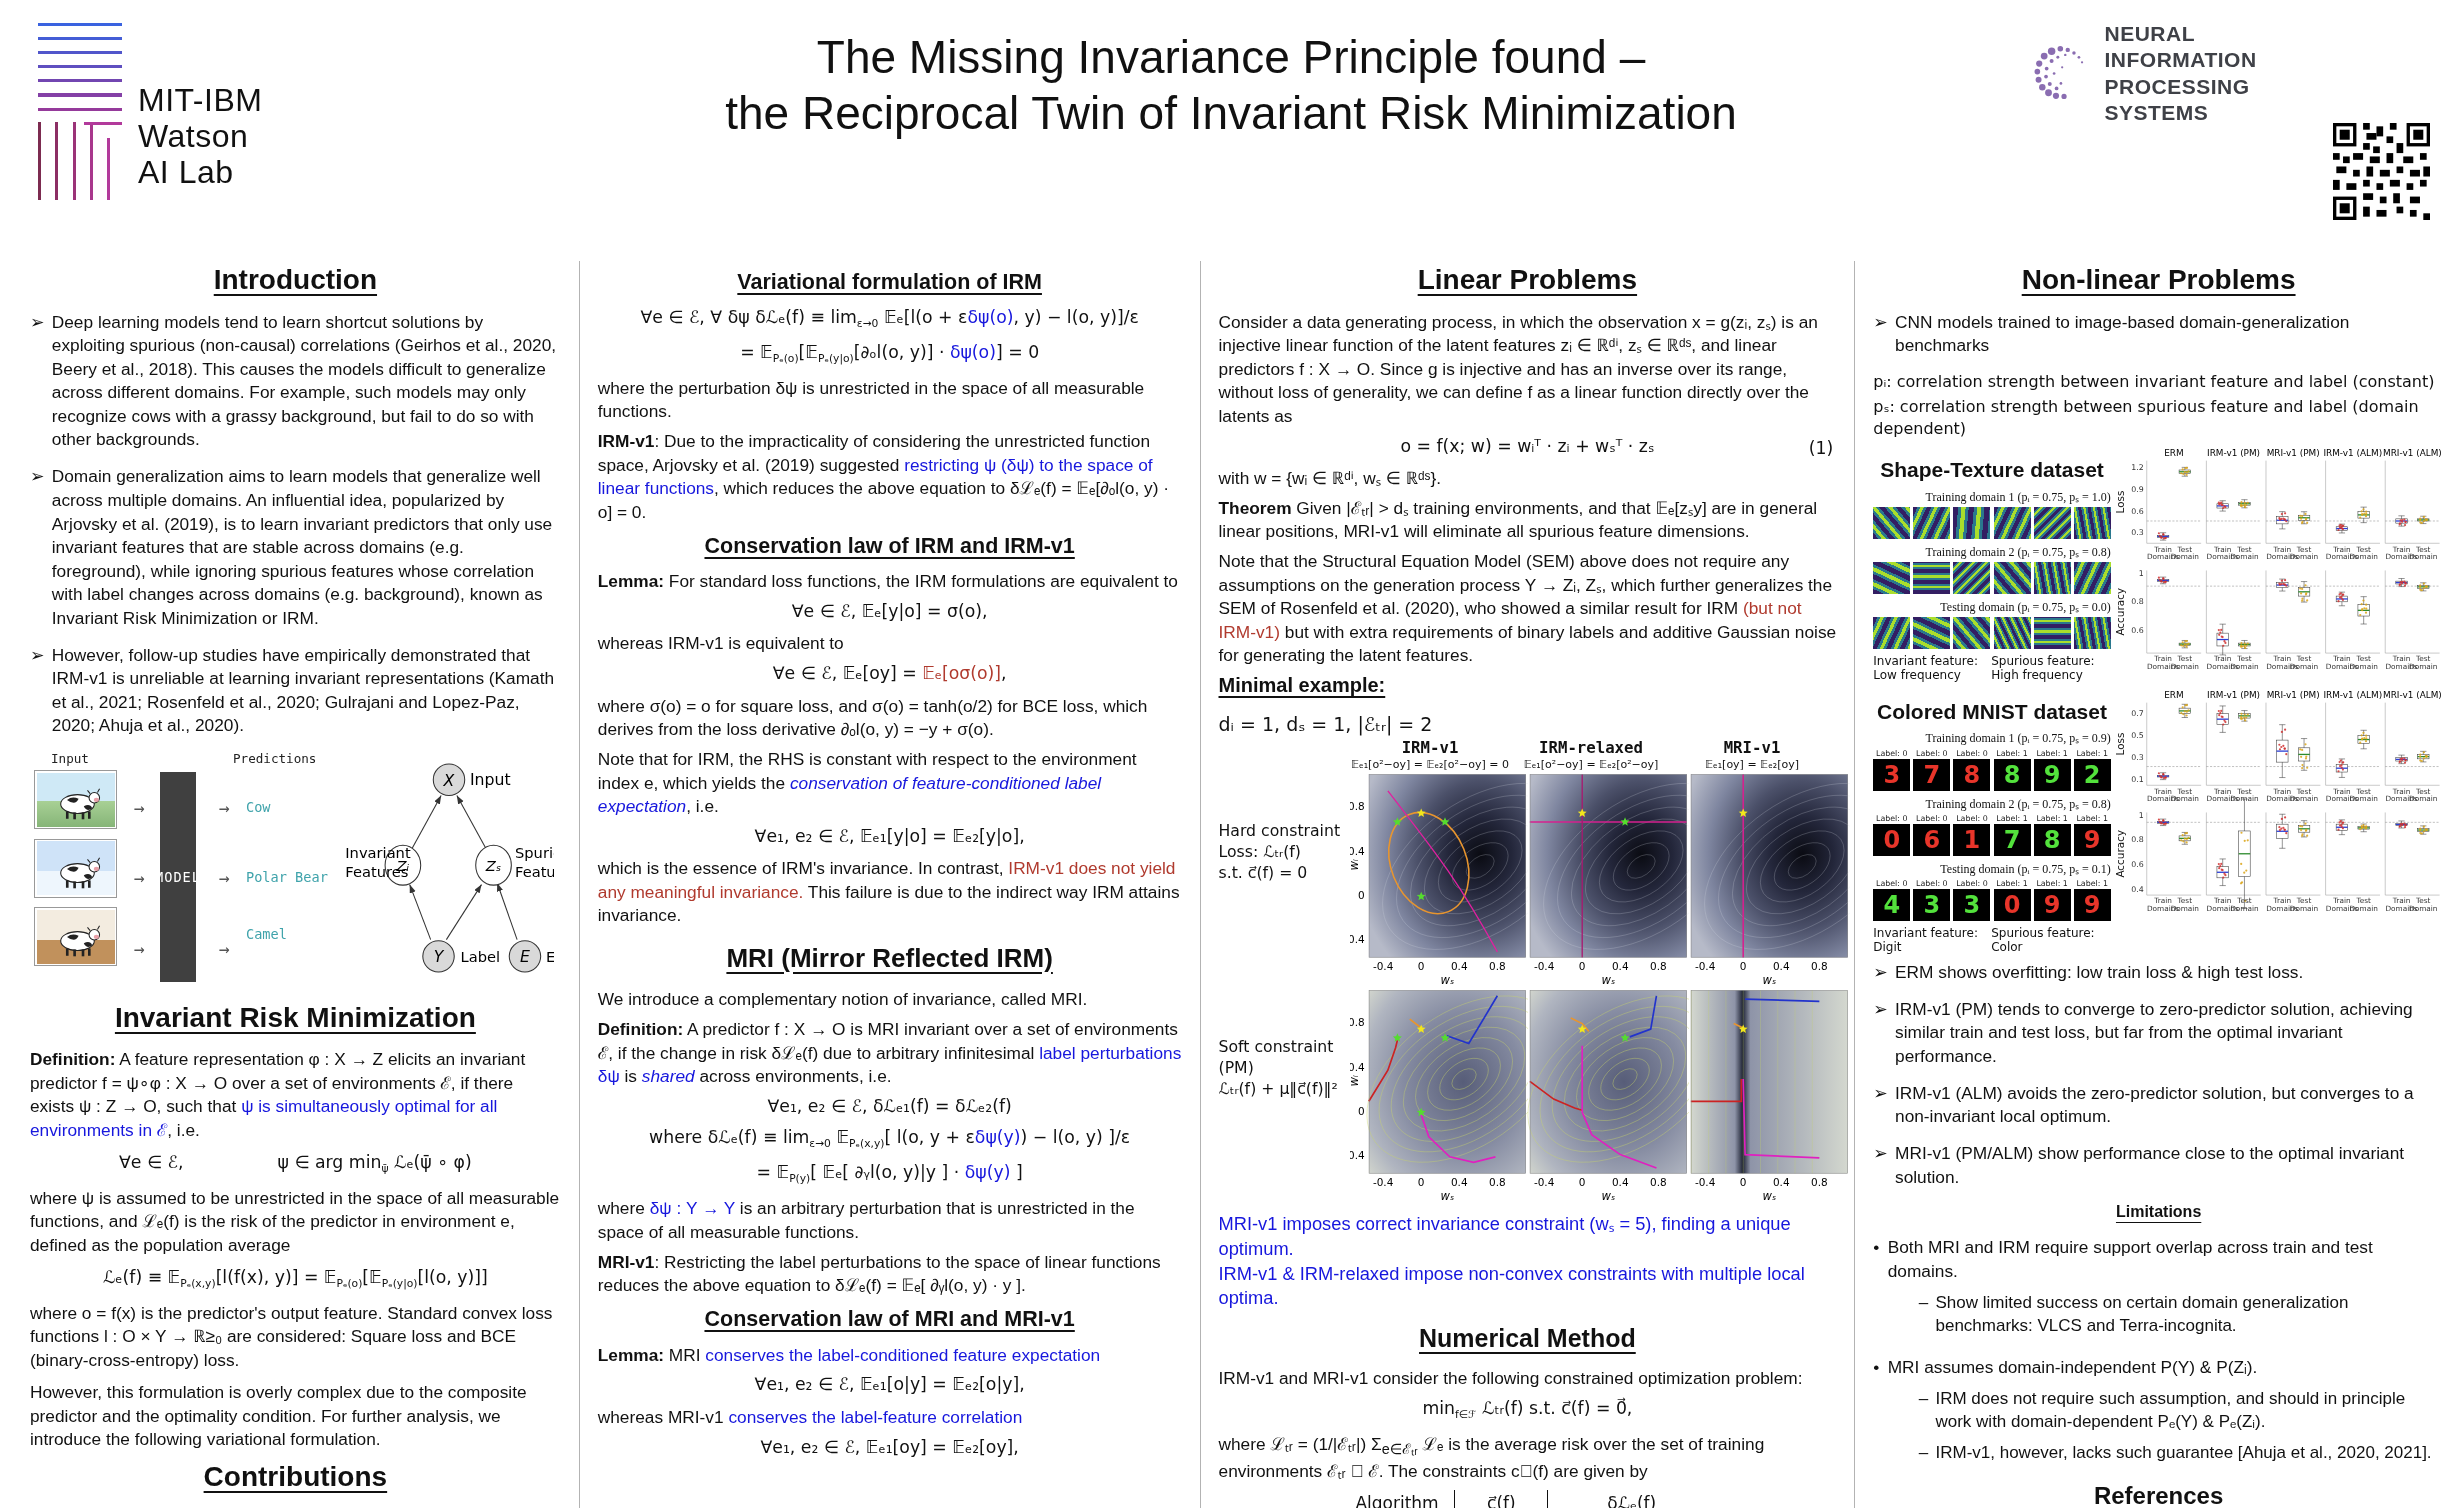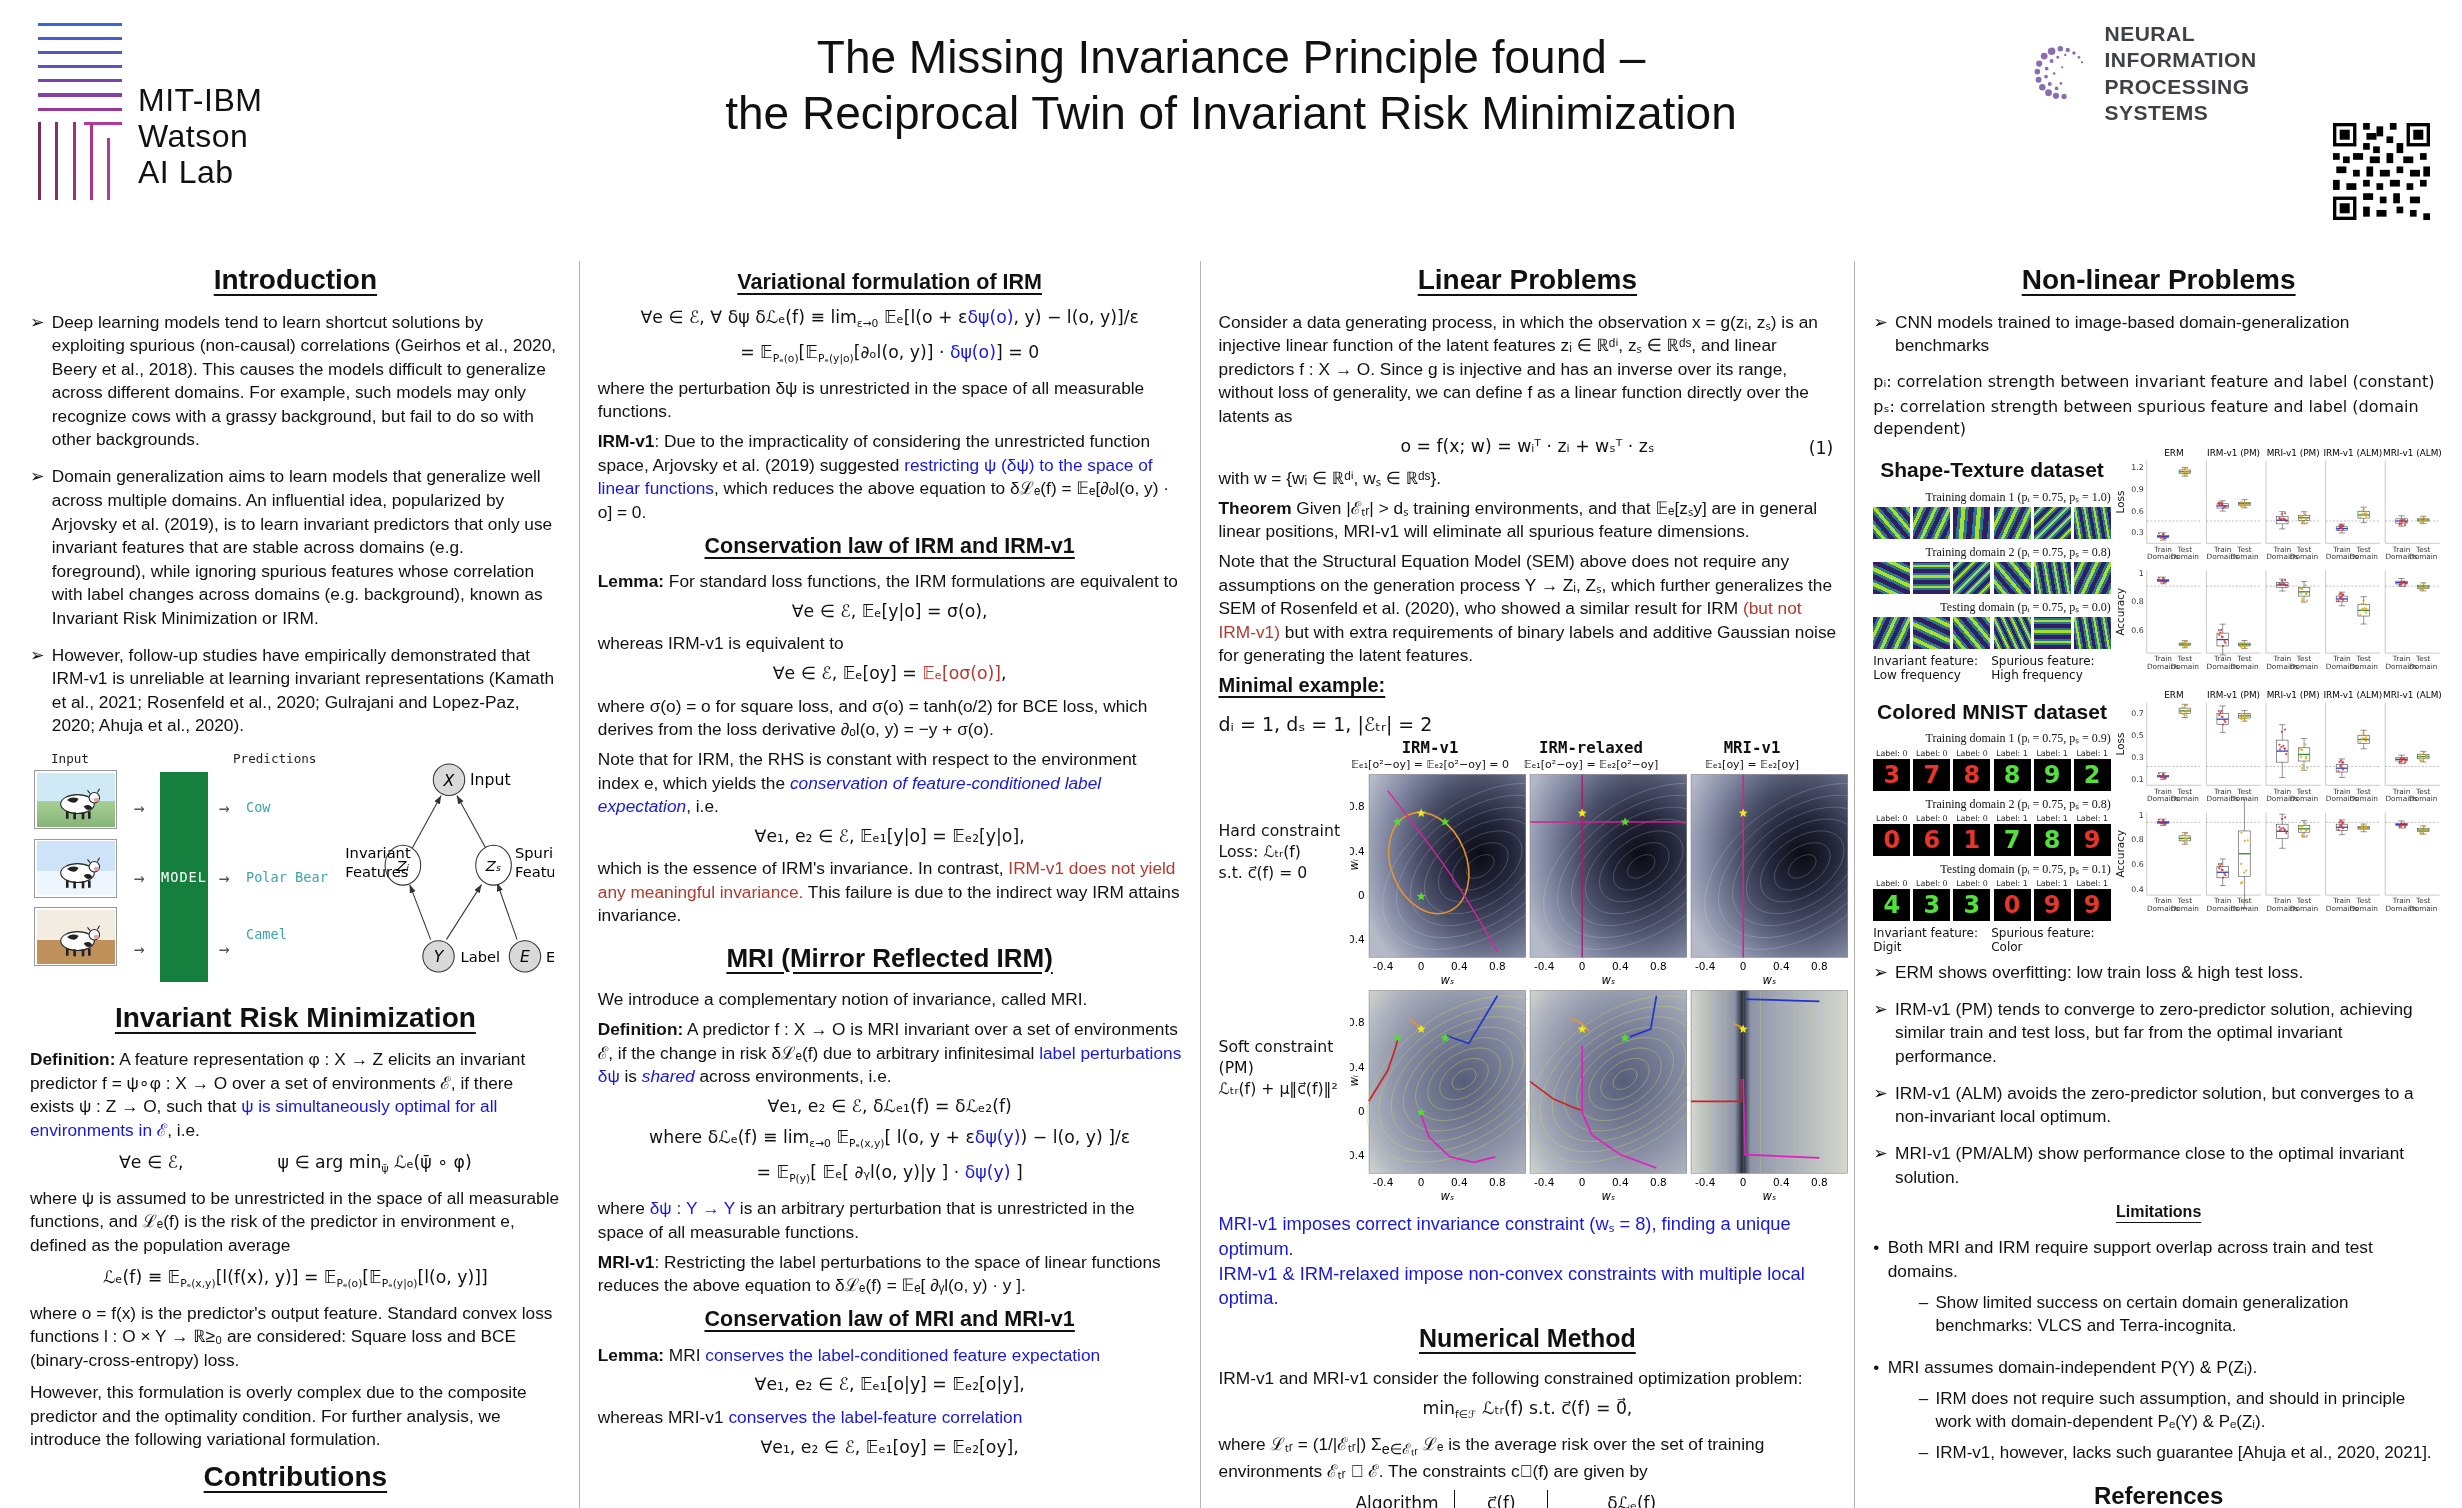--- a/index.html
+++ b/index.html
@@ -61,7 +61,7 @@
   .lab-input { position:absolute; left:21px; top:0; }
   .lab-pred { position:absolute; left:203px; top:0; }
   .arr { position:absolute; font-size:18px; color:#555; }
-  .modelbox { position:absolute; left:130px; top:21px; width:48px; height:210px; background:#15803d; color:#fff; display:flex; align-items:center; justify-content:center; font-size:13.6px; letter-spacing:1px; }
+  .modelbox { position:absolute; left:130px; top:21px; width:36px; height:210px; background:#404040; color:#fff; display:flex; align-items:center; justify-content:center; font-size:13.6px; letter-spacing:1px; }
   .predlab { position:absolute; font-size:13.6px; color:#3fa3ab; }
   .fig1-right { flex:1; }
 

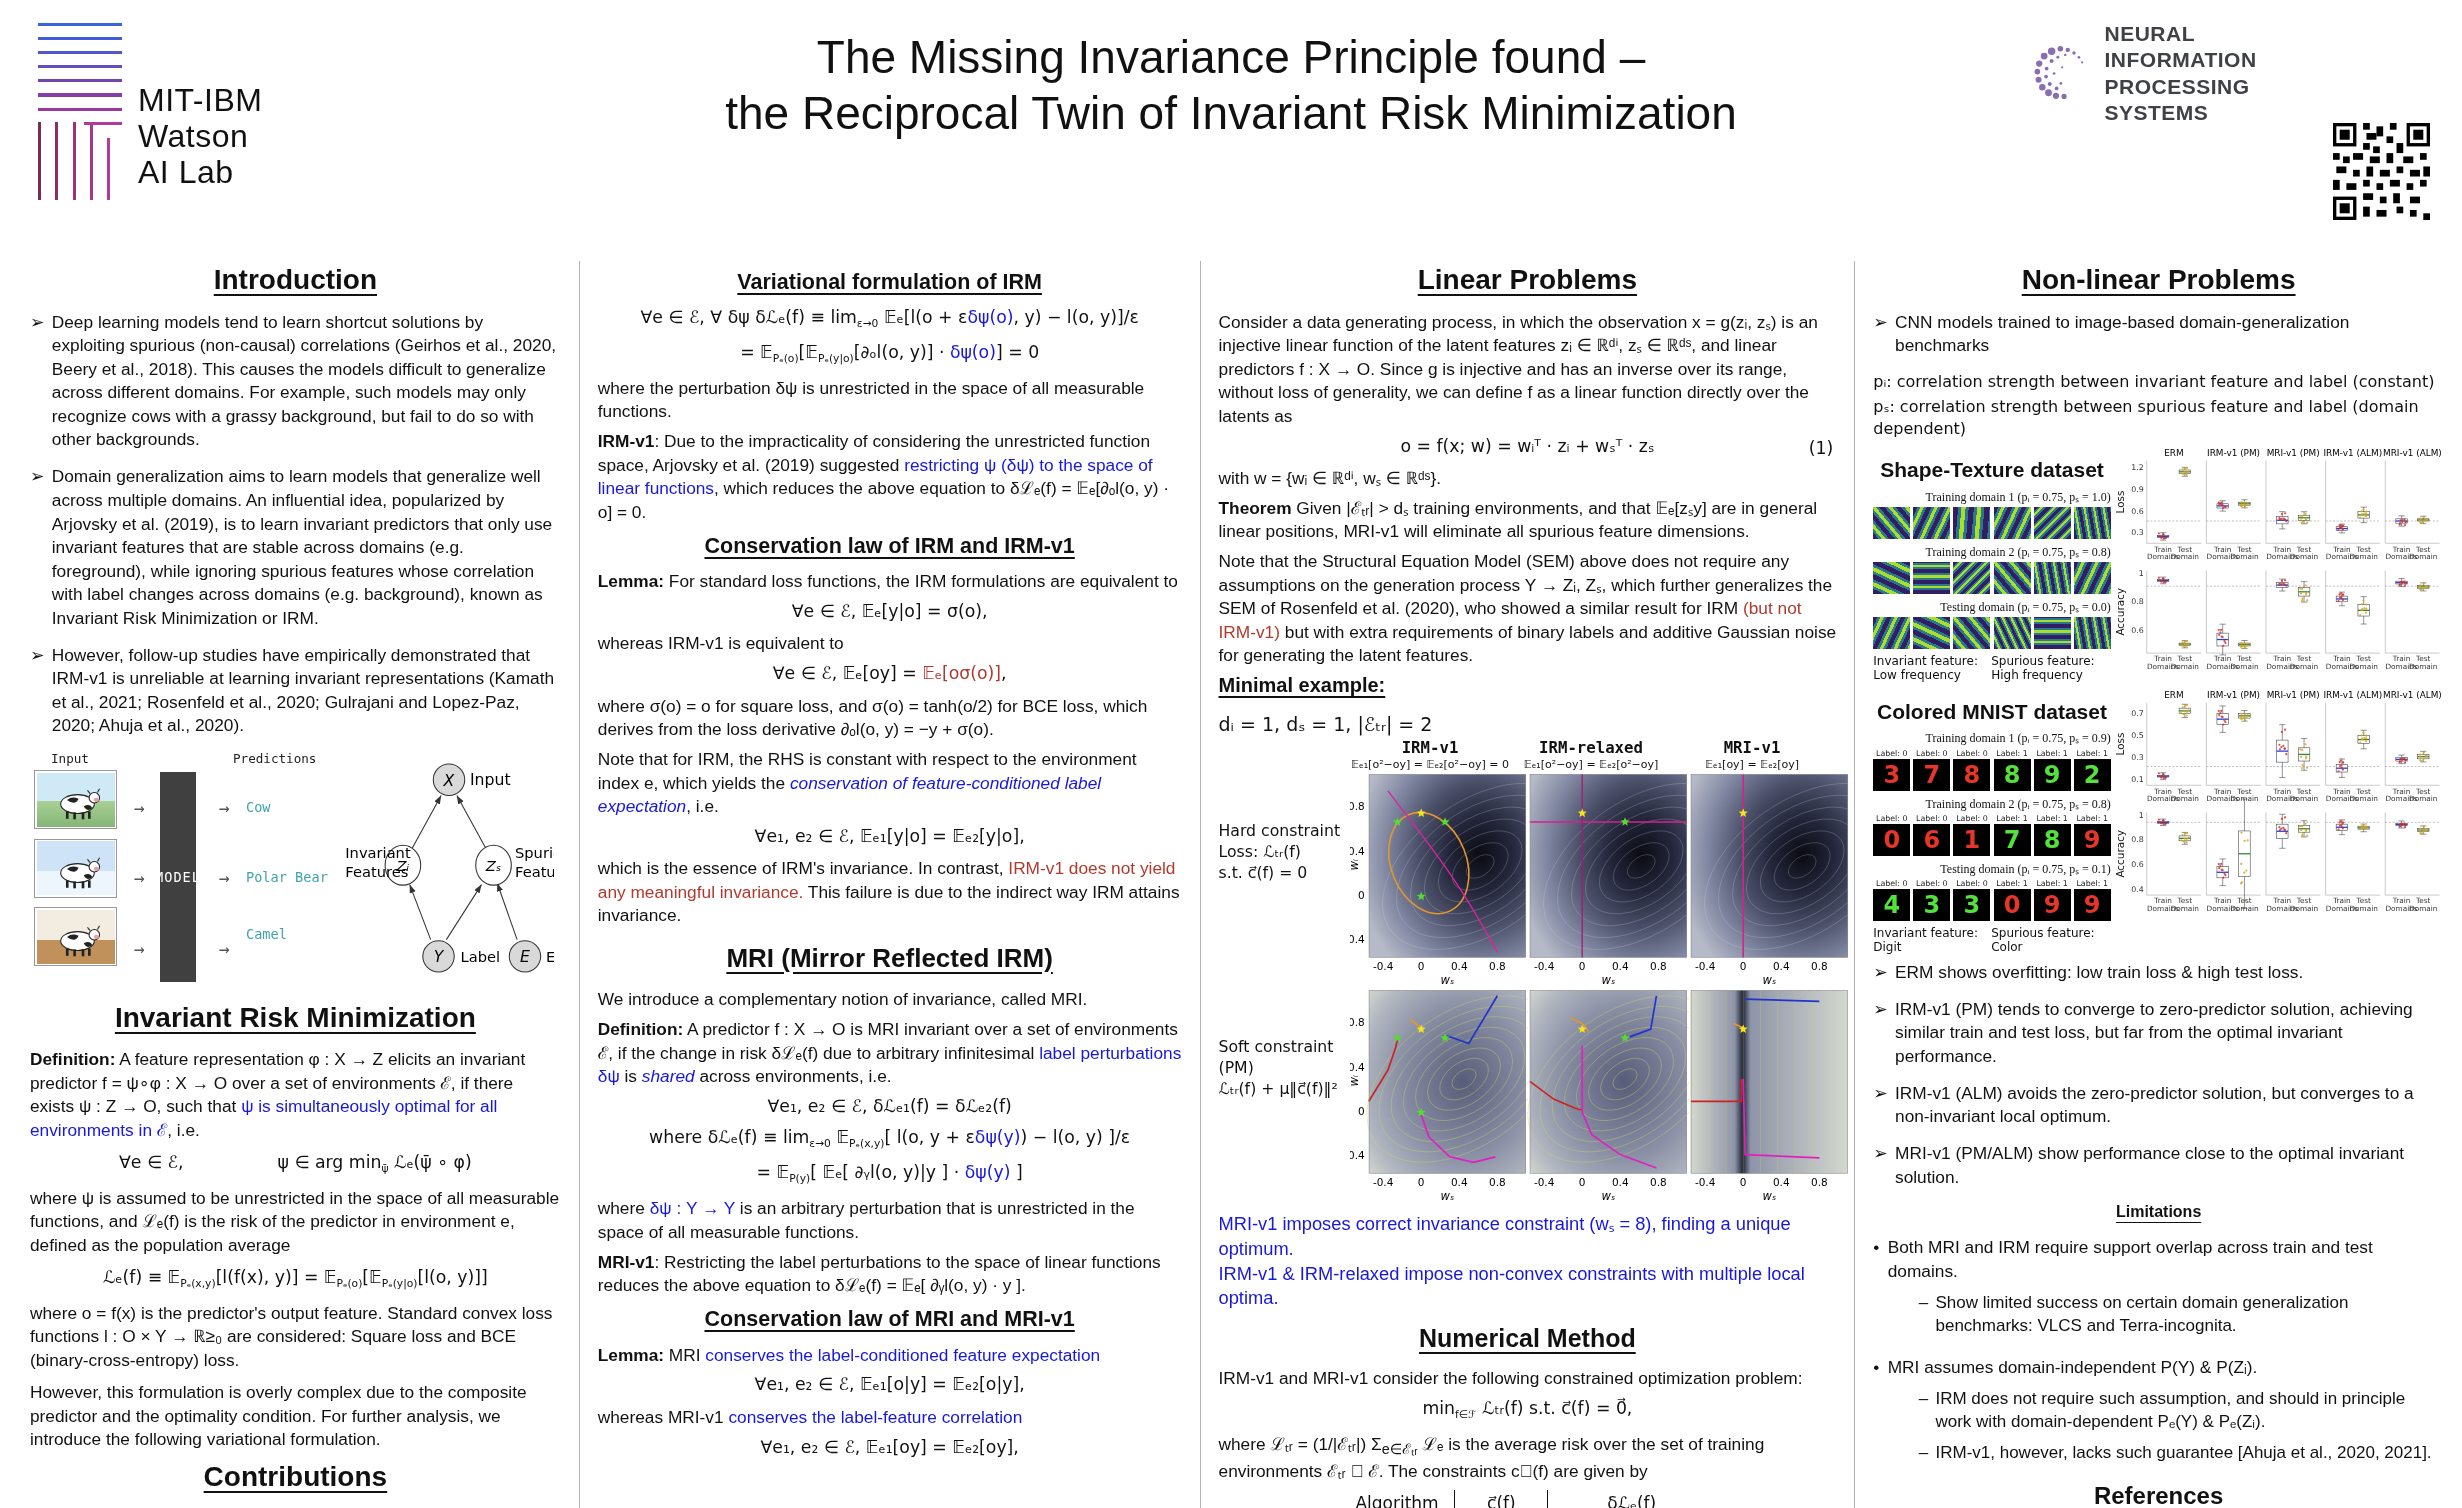--- a/index.html
+++ b/index.html
@@ -667,7 +667,7 @@
             </svg></div>
       </div>
       <div class="mini-cap blue">
-        <div>MRI-v1 imposes correct invariance constraint (wₛ = 8), finding a unique optimum.</div>
+        <div>MRI-v1 imposes correct invariance constraint (wₛ = 5), finding a unique optimum.</div>
         <div>IRM-v1 &amp; IRM-relaxed impose non-convex constraints with multiple local optima.</div>
       </div>
 

